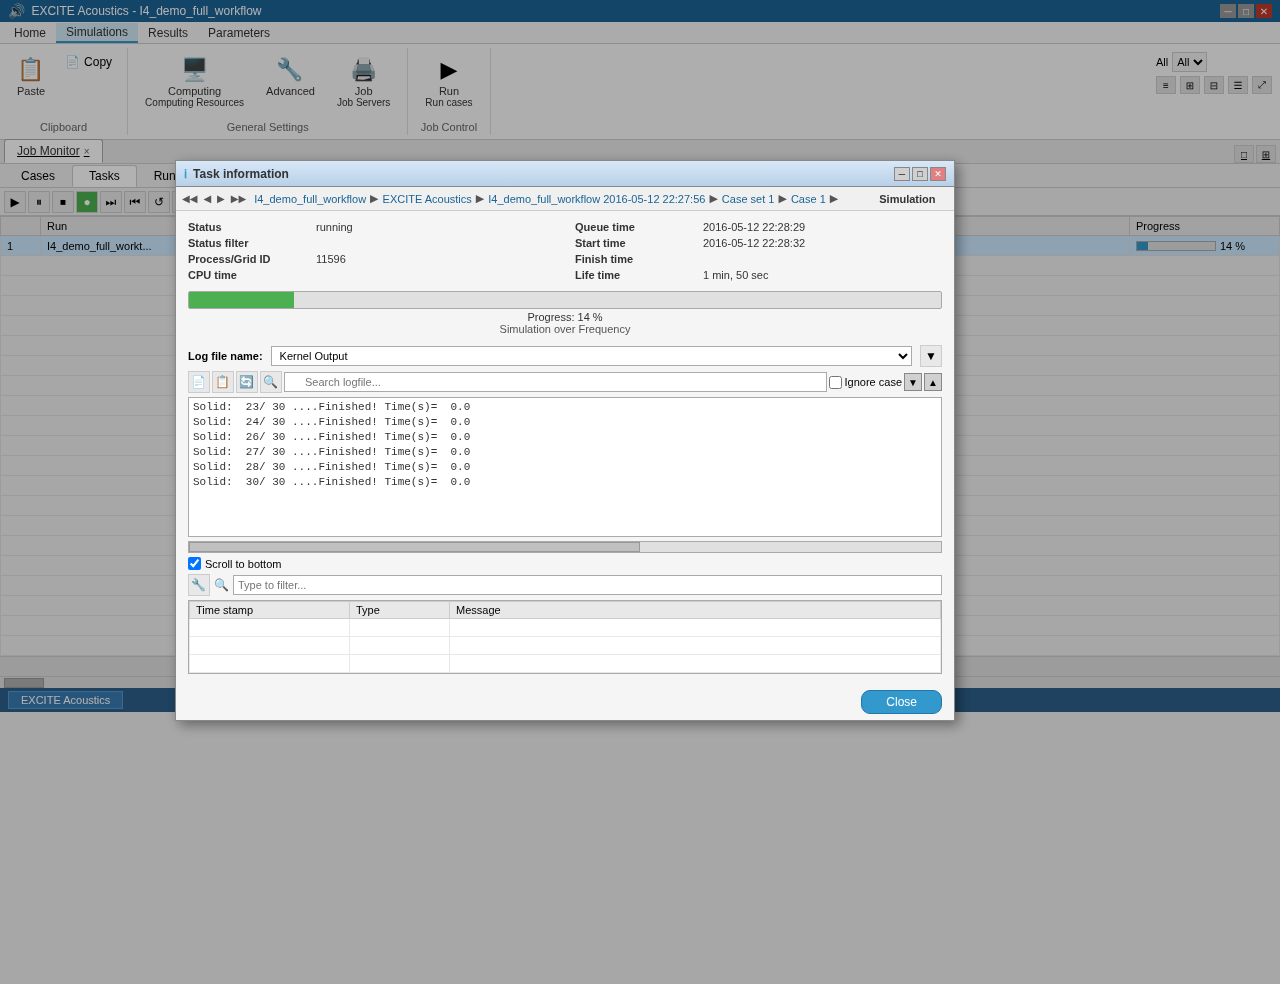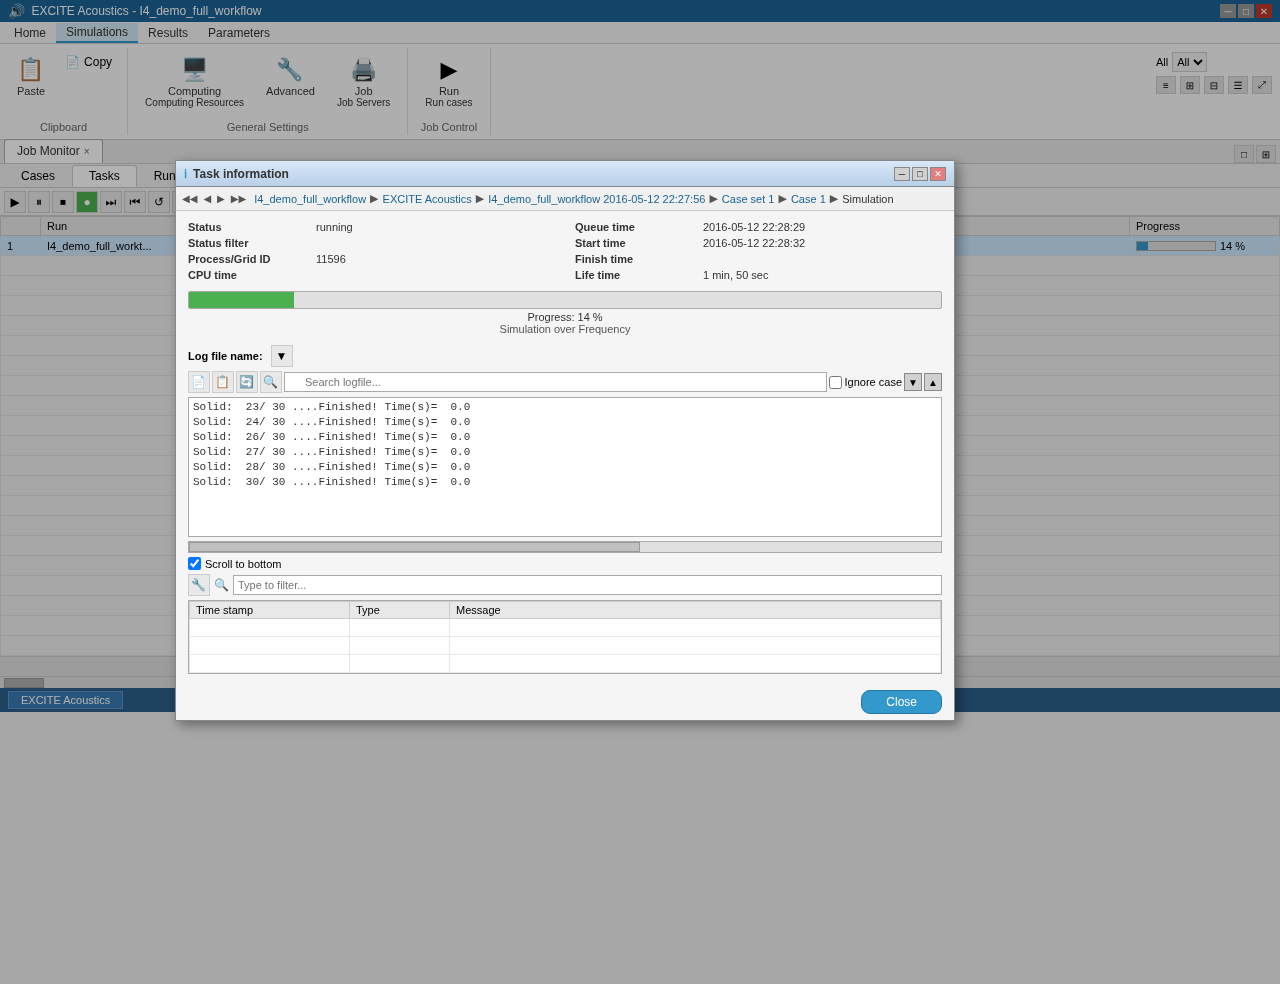--- a/index.html
+++ b/index.html
@@ -102,6 +102,7 @@
       display: flex;
       align-items: flex-end;
       padding-left: 4px;
+      text-decoration: underline;
     }
     .tab {
       padding: 4px 12px;

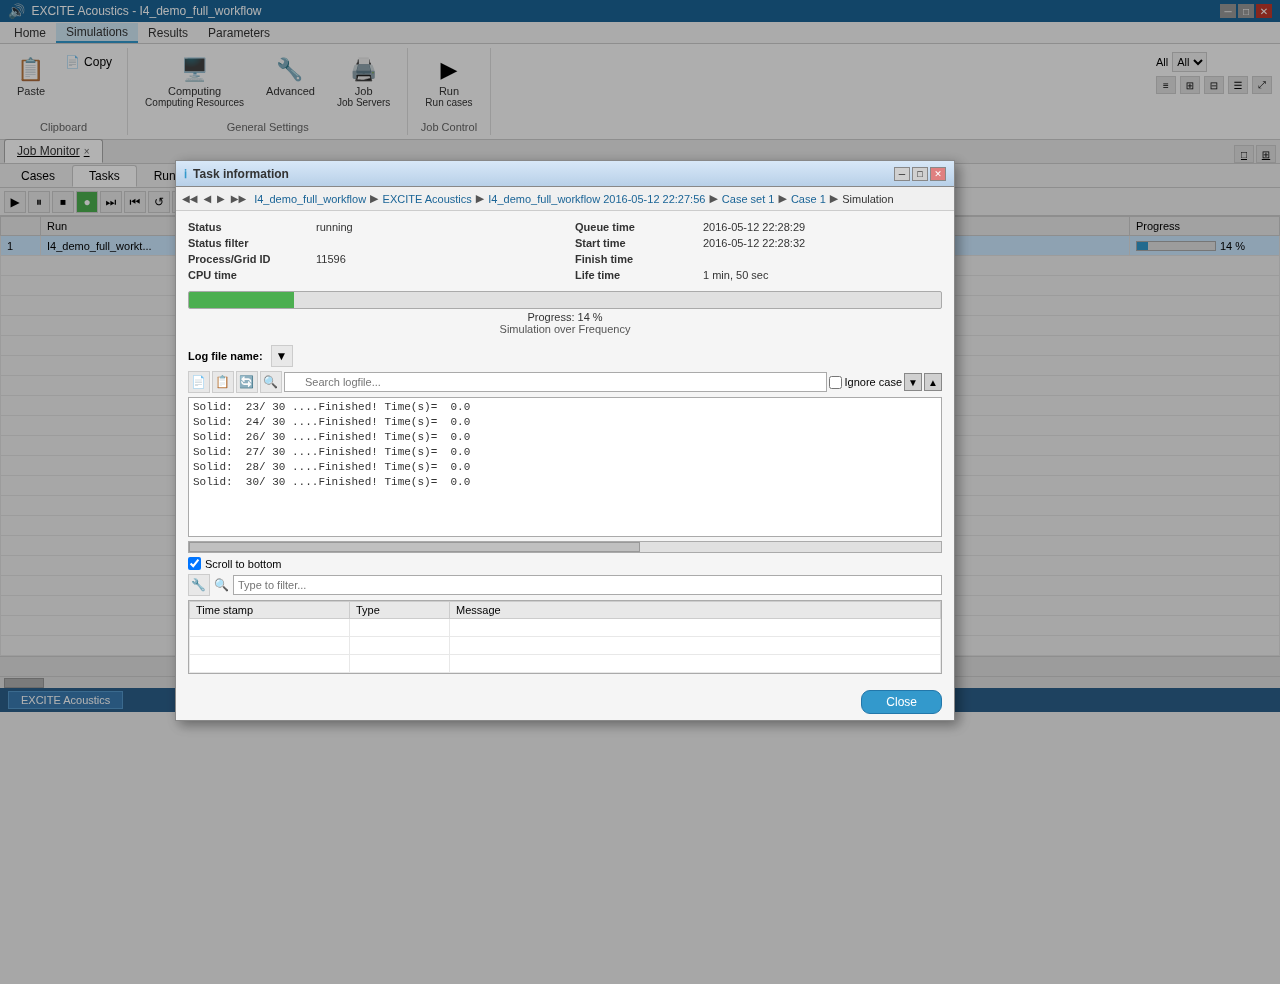--- a/index.html
+++ b/index.html
@@ -238,7 +238,7 @@
     }
     .breadcrumb-arrow { color: #555; margin: 0 2px; }
     .breadcrumb-item { color: #1a6496; cursor: pointer; }
-    .breadcrumb-item.current { color: #333; font-weight: normal; cursor: default; }
+    .breadcrumb-item.current { color: #333; font-weight: bold; cursor: default; margin-left: 37px; }
     .breadcrumb-nav { display: flex; gap: 2px; margin-right: 4px; }
     .nav-btn { font-size: 10px; cursor: pointer; color: #555; padding: 0 2px; }
 

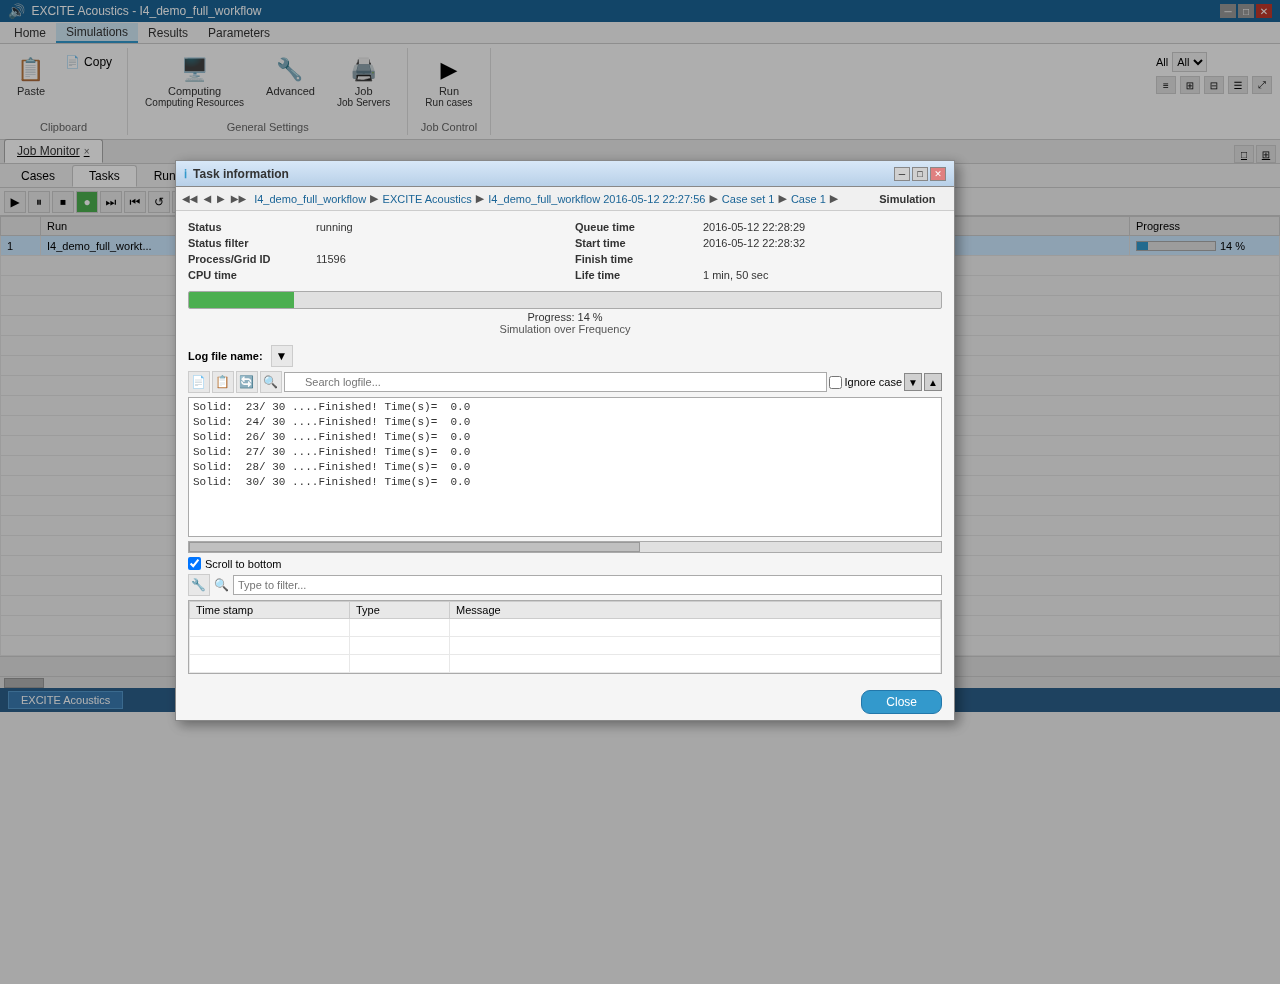--- a/index.html
+++ b/index.html
@@ -750,6 +750,9 @@
 
         <div class="log-label-row">
           <span class="log-label">Log file name:</span>
+          <select class="log-select">
+            <option>Kernel Output</option>
+          </select>
           <button class="log-tool-btn">▼</button>
         </div>
 

